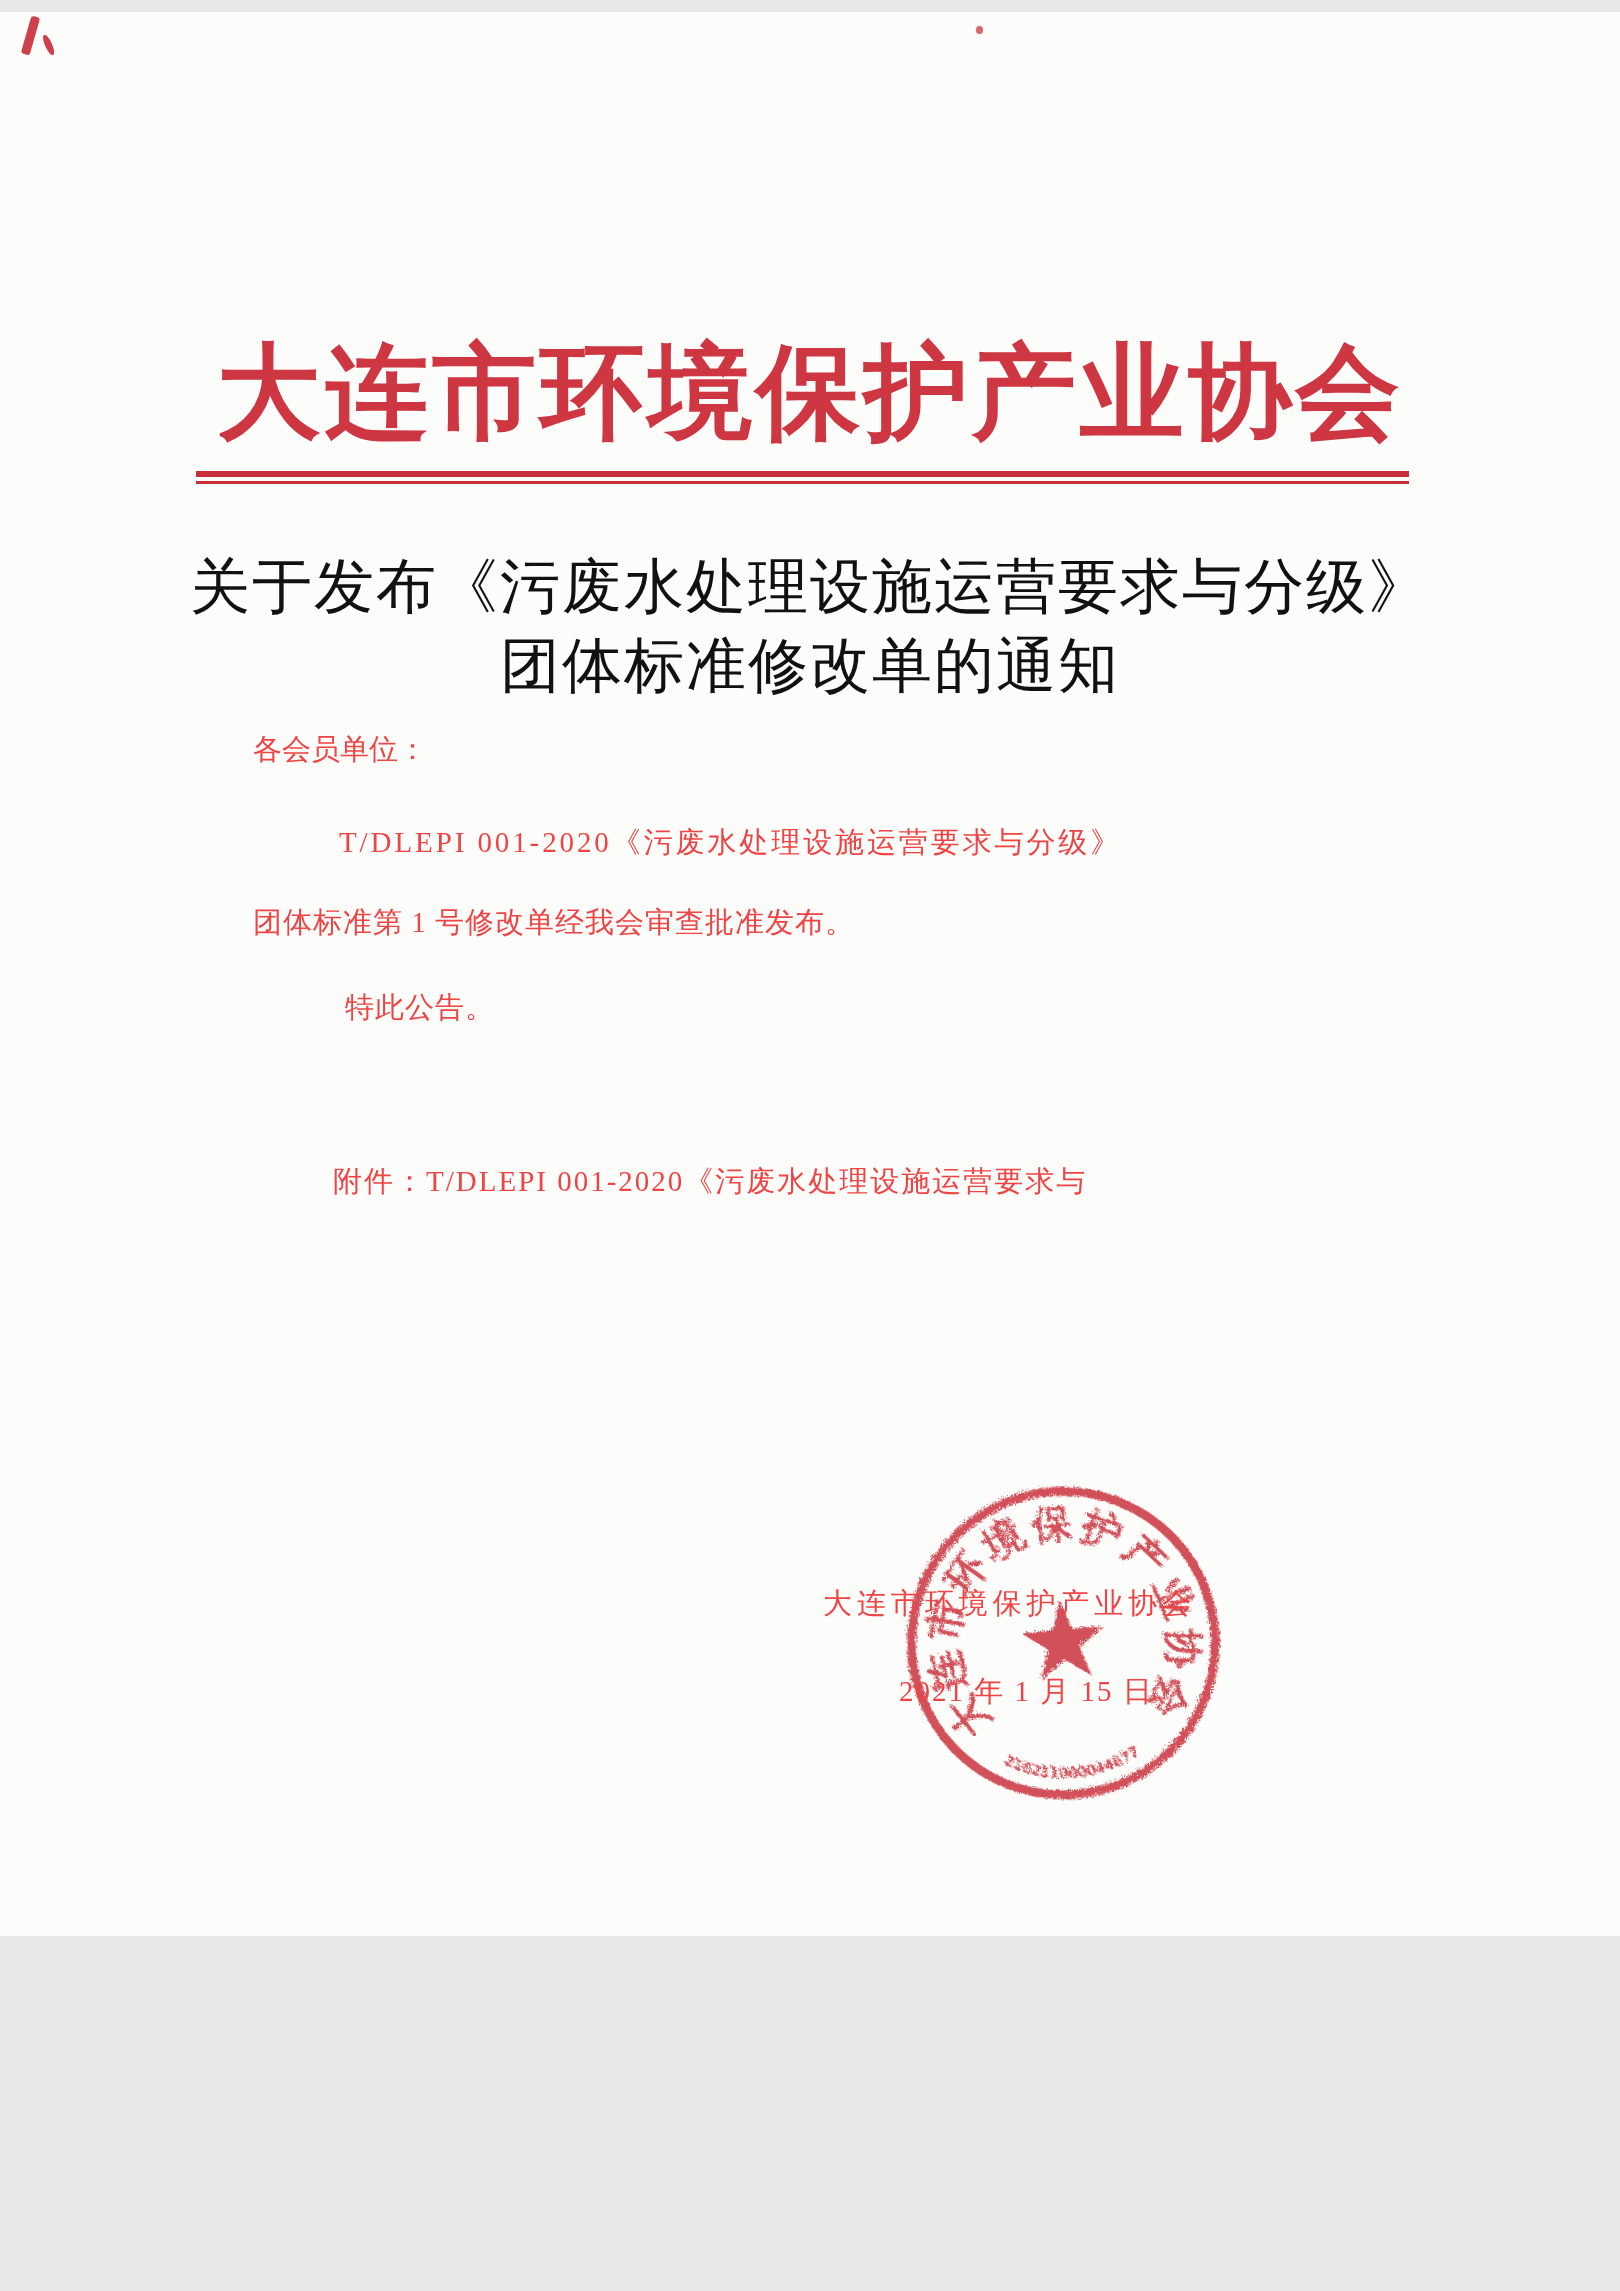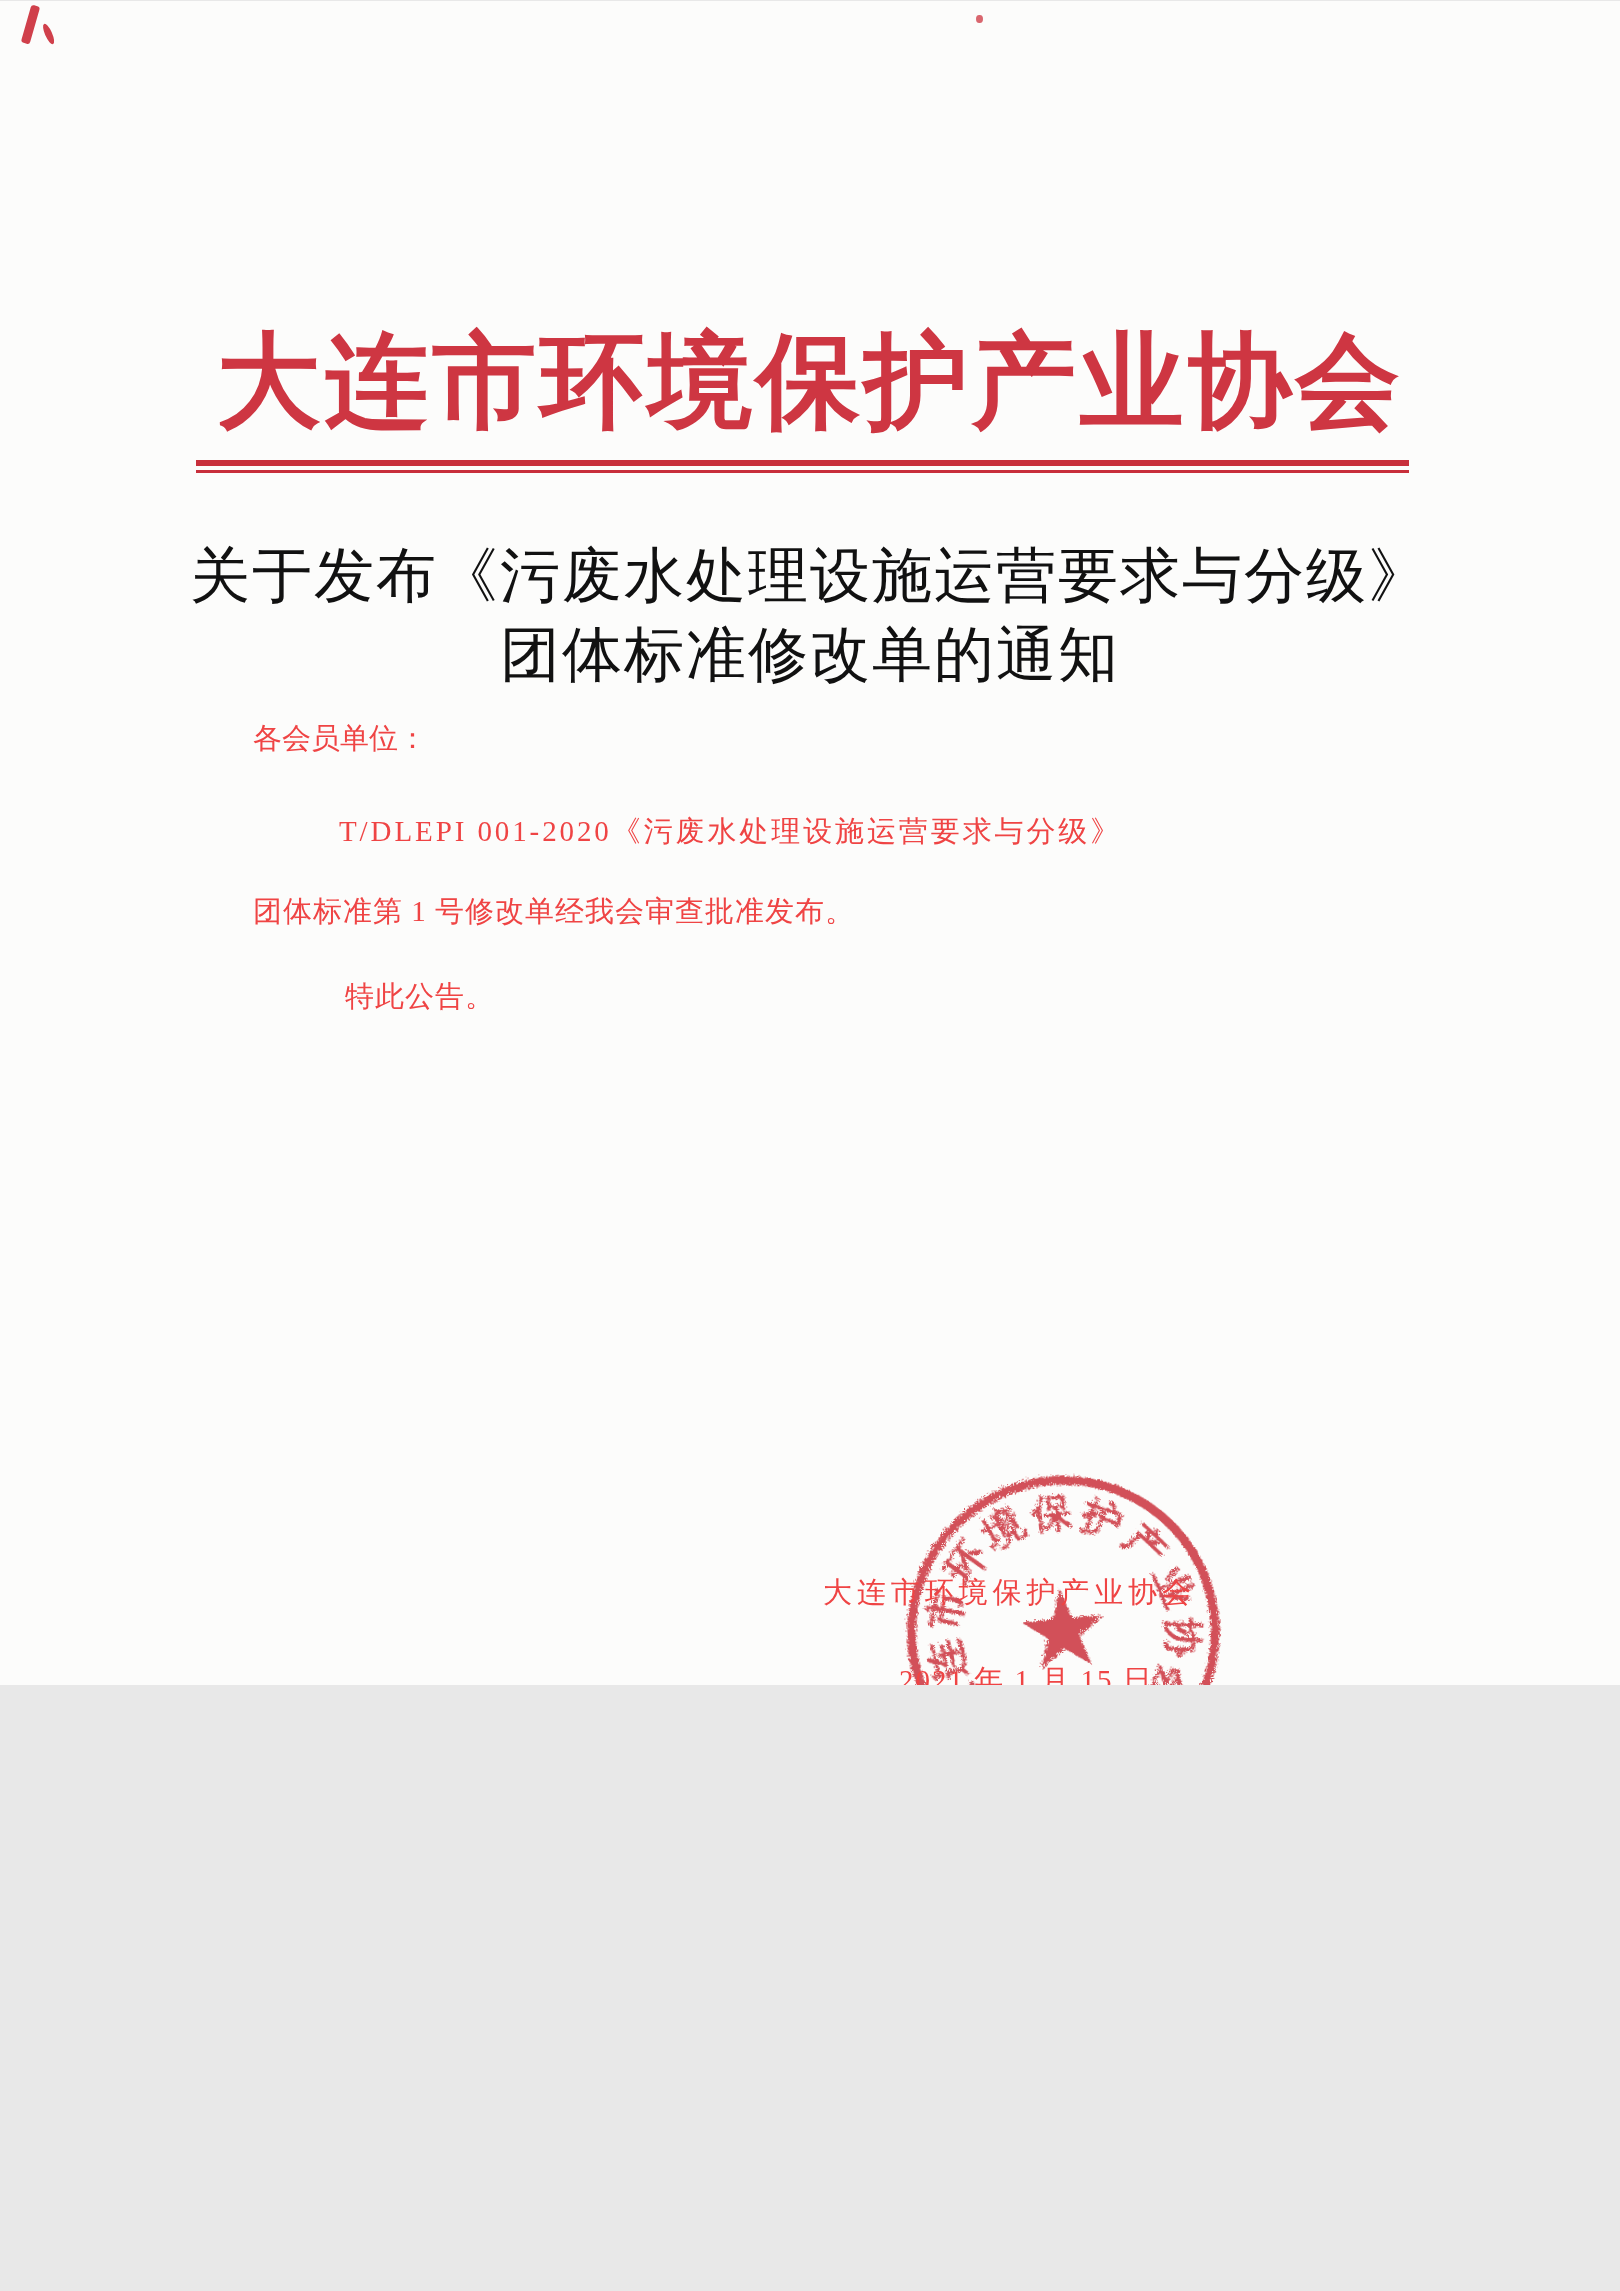--- a/index.html
+++ b/index.html
@@ -4,9 +4,9 @@
 <style>
   html,body{margin:0;padding:0;background:#e8e8e8;}
   .page{
-    position:relative;width:1620px;height:1684px;background:#fcfcfb;
+    position:relative;width:1620px;height:1924px;background:#fcfcfb;
     font-family:"Liberation Serif","DejaVu Serif",serif;color:#1d1d1d;overflow:hidden;
-    margin:1px auto;
+    margin:12px auto;
   }
   .abs{position:absolute;white-space:nowrap;}
   .org-header{

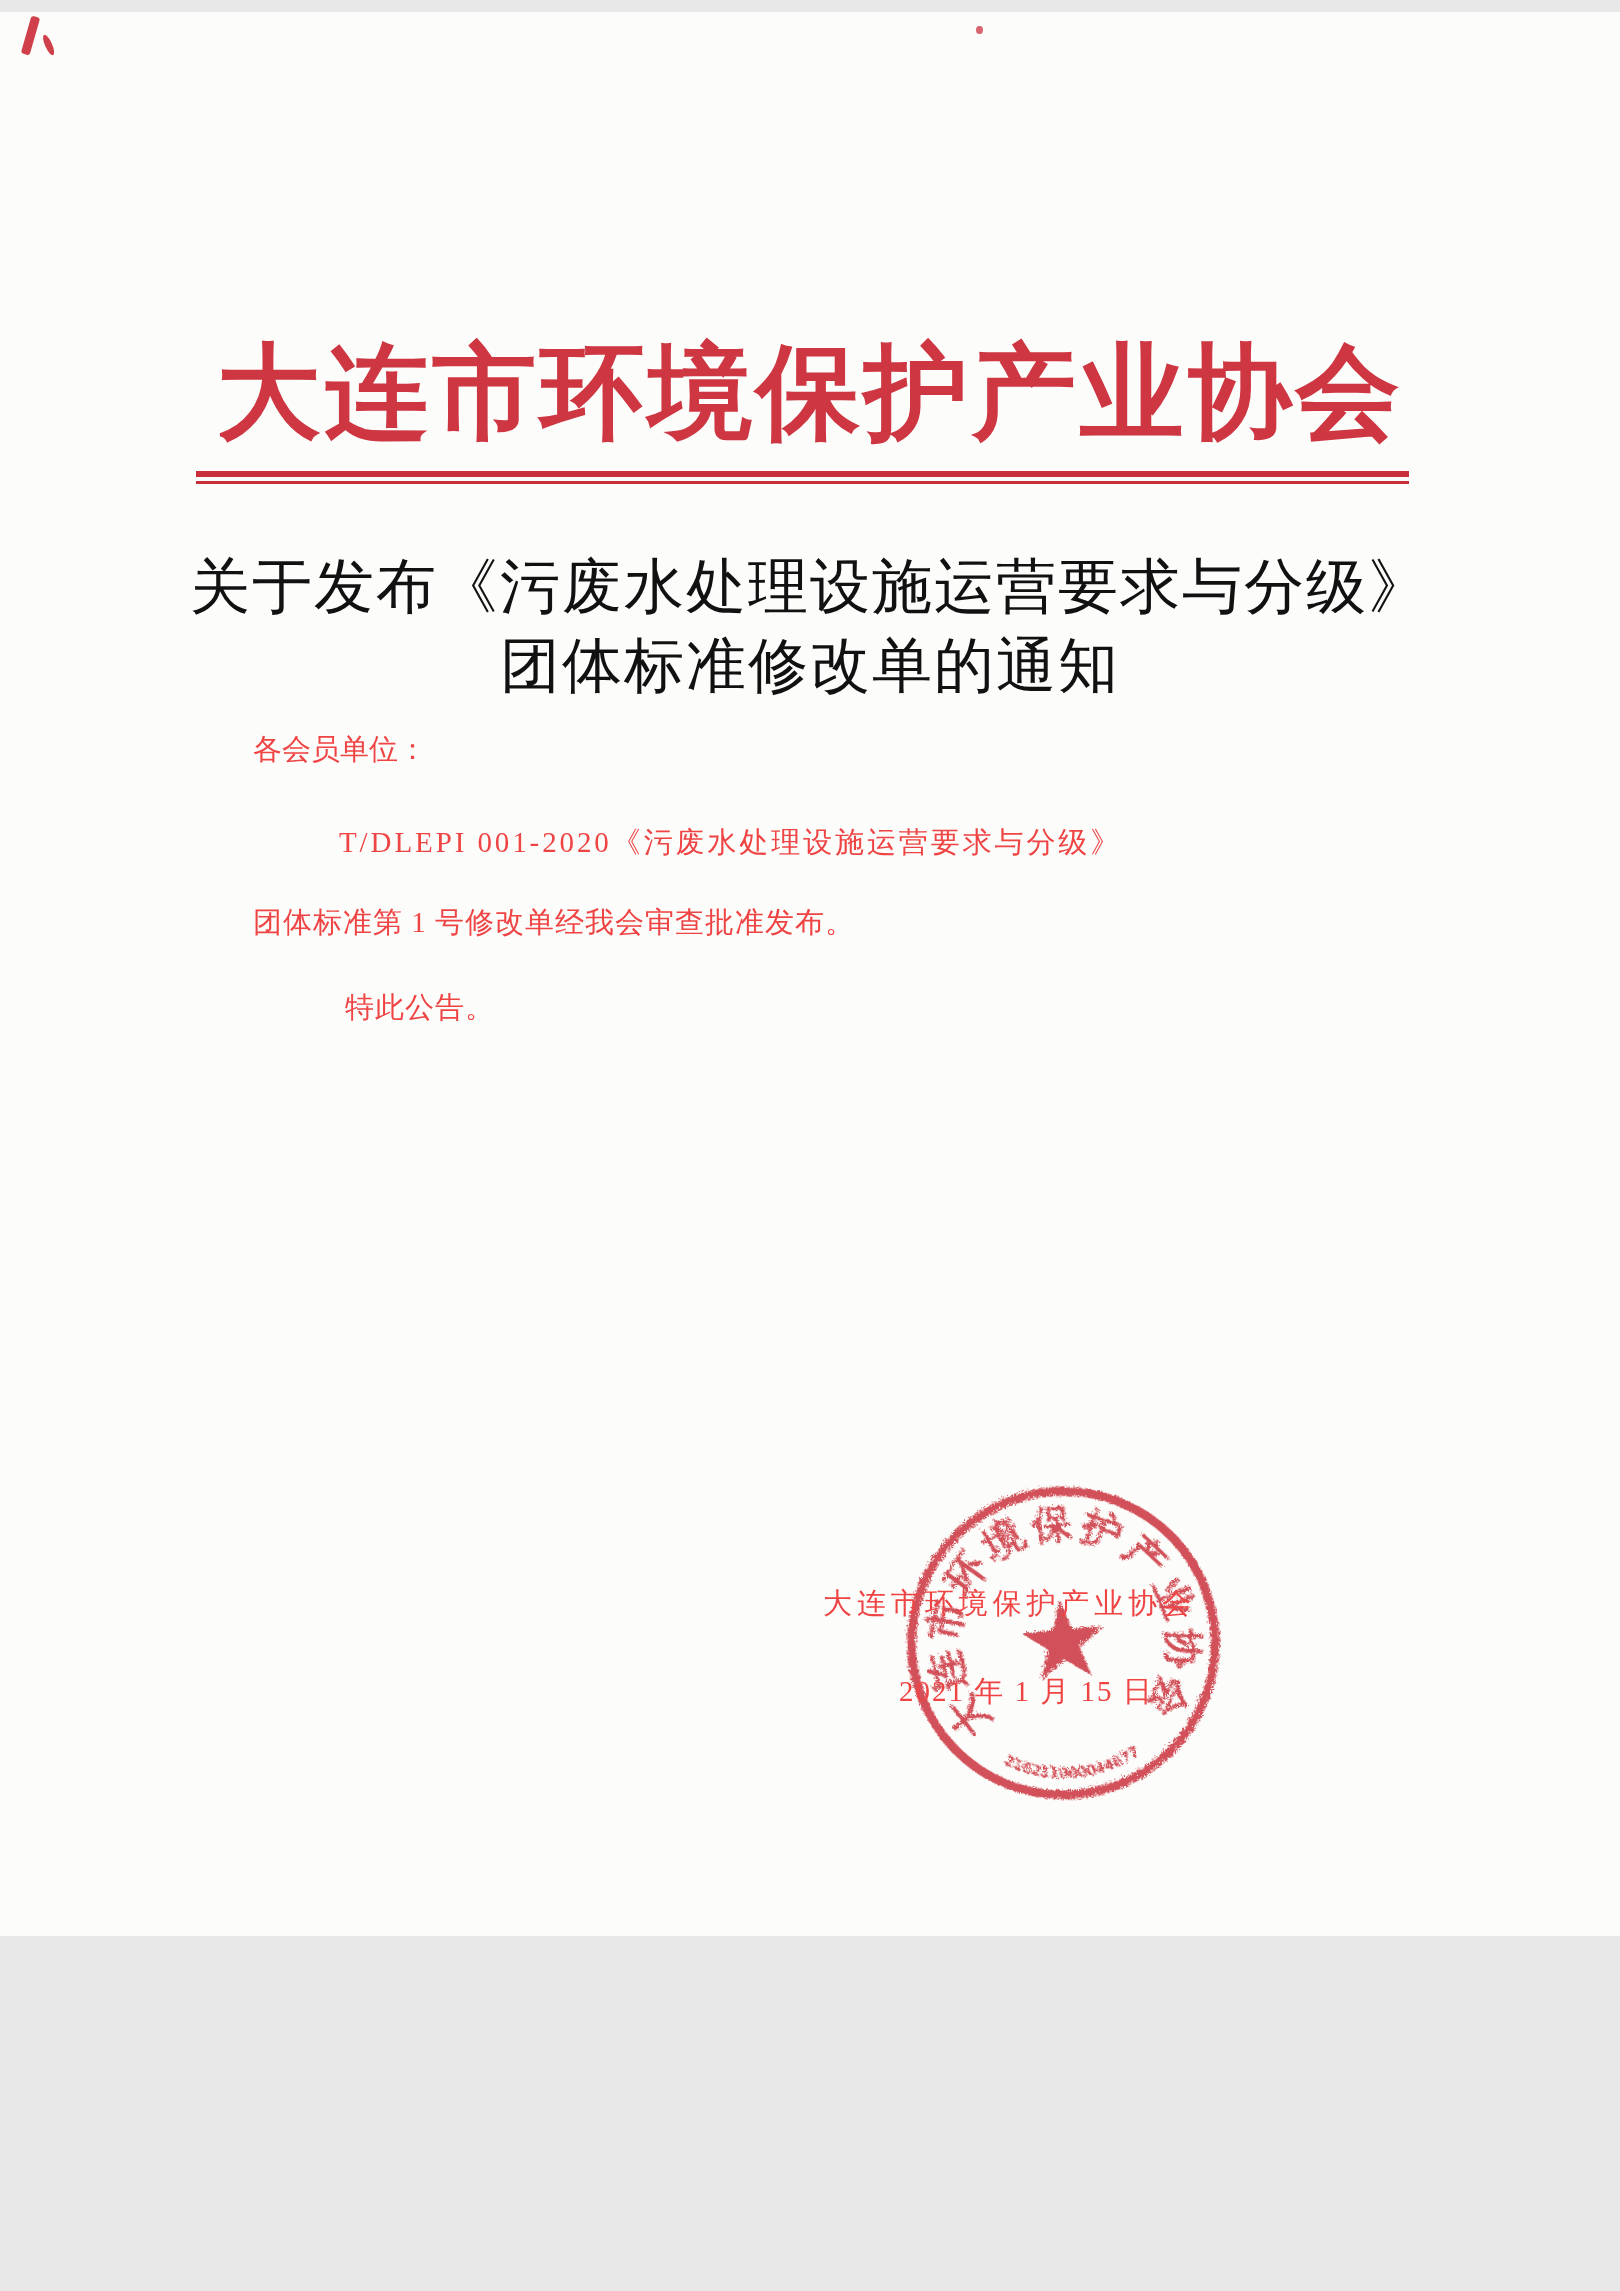--- a/index.html
+++ b/index.html
@@ -60,6 +60,7 @@
   <div class="abs body-line p1l1">T/DLEPI 001-2020《污废水处理设施运营要求与分级》</div>
   <div class="abs body-line p1l2">团体标准第 1 号修改单经我会审查批准发布。</div>
   <div class="abs body-line p2">特此公告。</div>
+  <div class="abs body-line att1">附件：T/DLEPI 001-2020《污废水处理设施运营要求与</div>
 
   <div class="abs body-line sig-org">大连市环境保护产业协会</div>
   <div class="abs body-line sig-date">2021 年 1 月 15 日</div>

